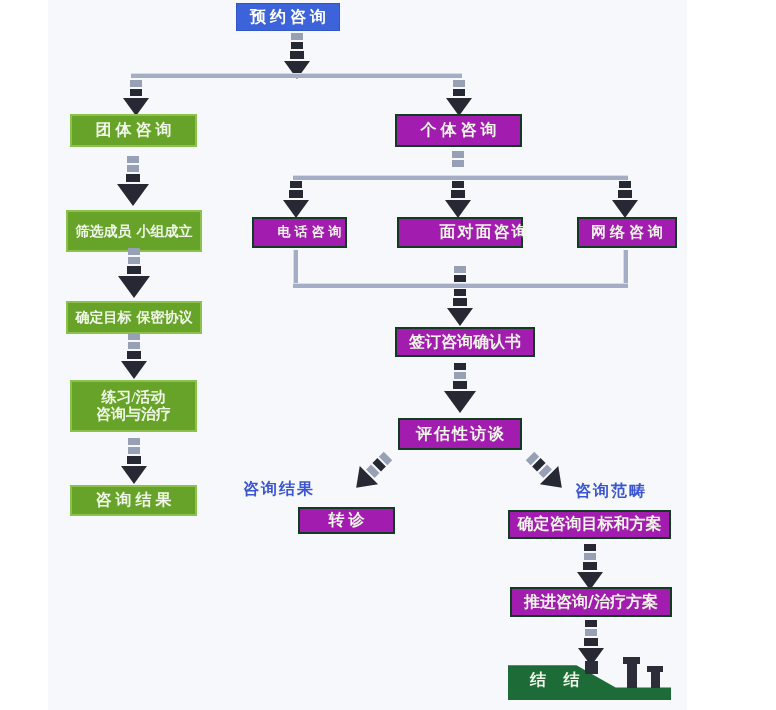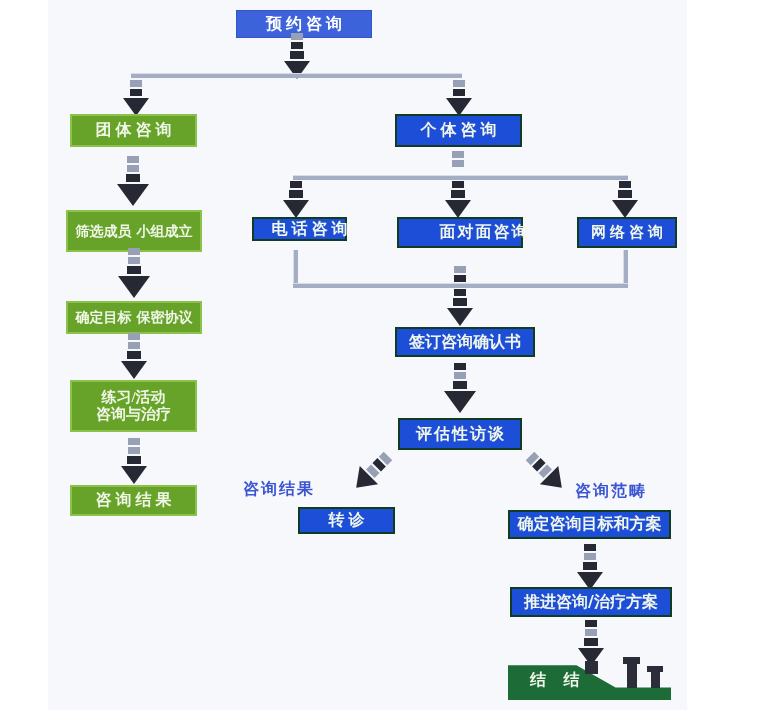--- a/index.html
+++ b/index.html
@@ -44,7 +44,7 @@
 
 <div class="panel"></div>
 
-<div class="node blue ls4" style="left:236px;top:10px;width:136px;height:28px;">预约咨询</div>
+<div class="node blue ls4" style="left:236px;top:3px;width:104px;height:28px;">预约咨询</div>
 
 <div class="varrow" style="left:280px;top:33px;">
   <i class="d g"></i>

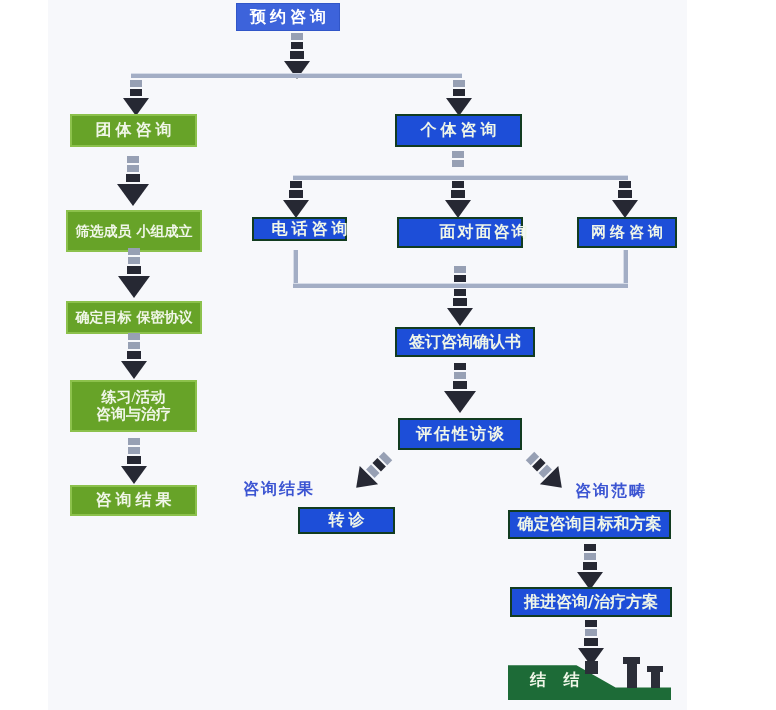--- a/index.html
+++ b/index.html
@@ -14,7 +14,7 @@
   }
   .blue{background:#3d63db;border:1px solid #3156c8;color:#ffffff;}
   .lg{background:#67a328;border:2px solid #8cc14c;}
-  .dg{background:#1d4ed8;border:2px solid #123c20;}
+  .dg{background:#a21caf;border:2px solid #123c20;}
   .ls4{letter-spacing:4px;text-indent:4px;}
   .ls2{letter-spacing:2px;text-indent:2px;}
   .fs14{font-size:14px;}

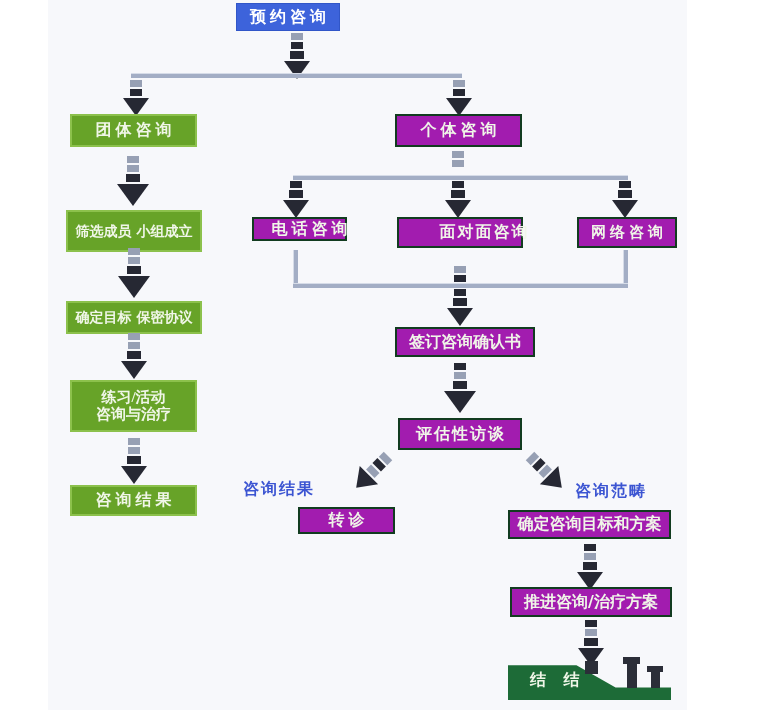--- a/index.html
+++ b/index.html
@@ -133,7 +133,7 @@
     <i class="head sm"></i>
 </div>
 
-<div class="node dg ls4" style="left:252px;top:217px;width:95px;height:24px;font-size:16px;padding-left:20px;">电话咨询</div>
+<div class="node dg ls4" style="left:252px;top:217px;width:95px;height:31px;font-size:13px;padding-left:20px;">电话咨询</div>
 <div class="node dg ls2" style="left:397px;top:217px;width:126px;height:31px;padding-left:47px;">面对面咨询</div>
 <div class="node dg ls4" style="left:577px;top:217px;width:100px;height:31px;font-size:15px;">网络咨询</div>
 

